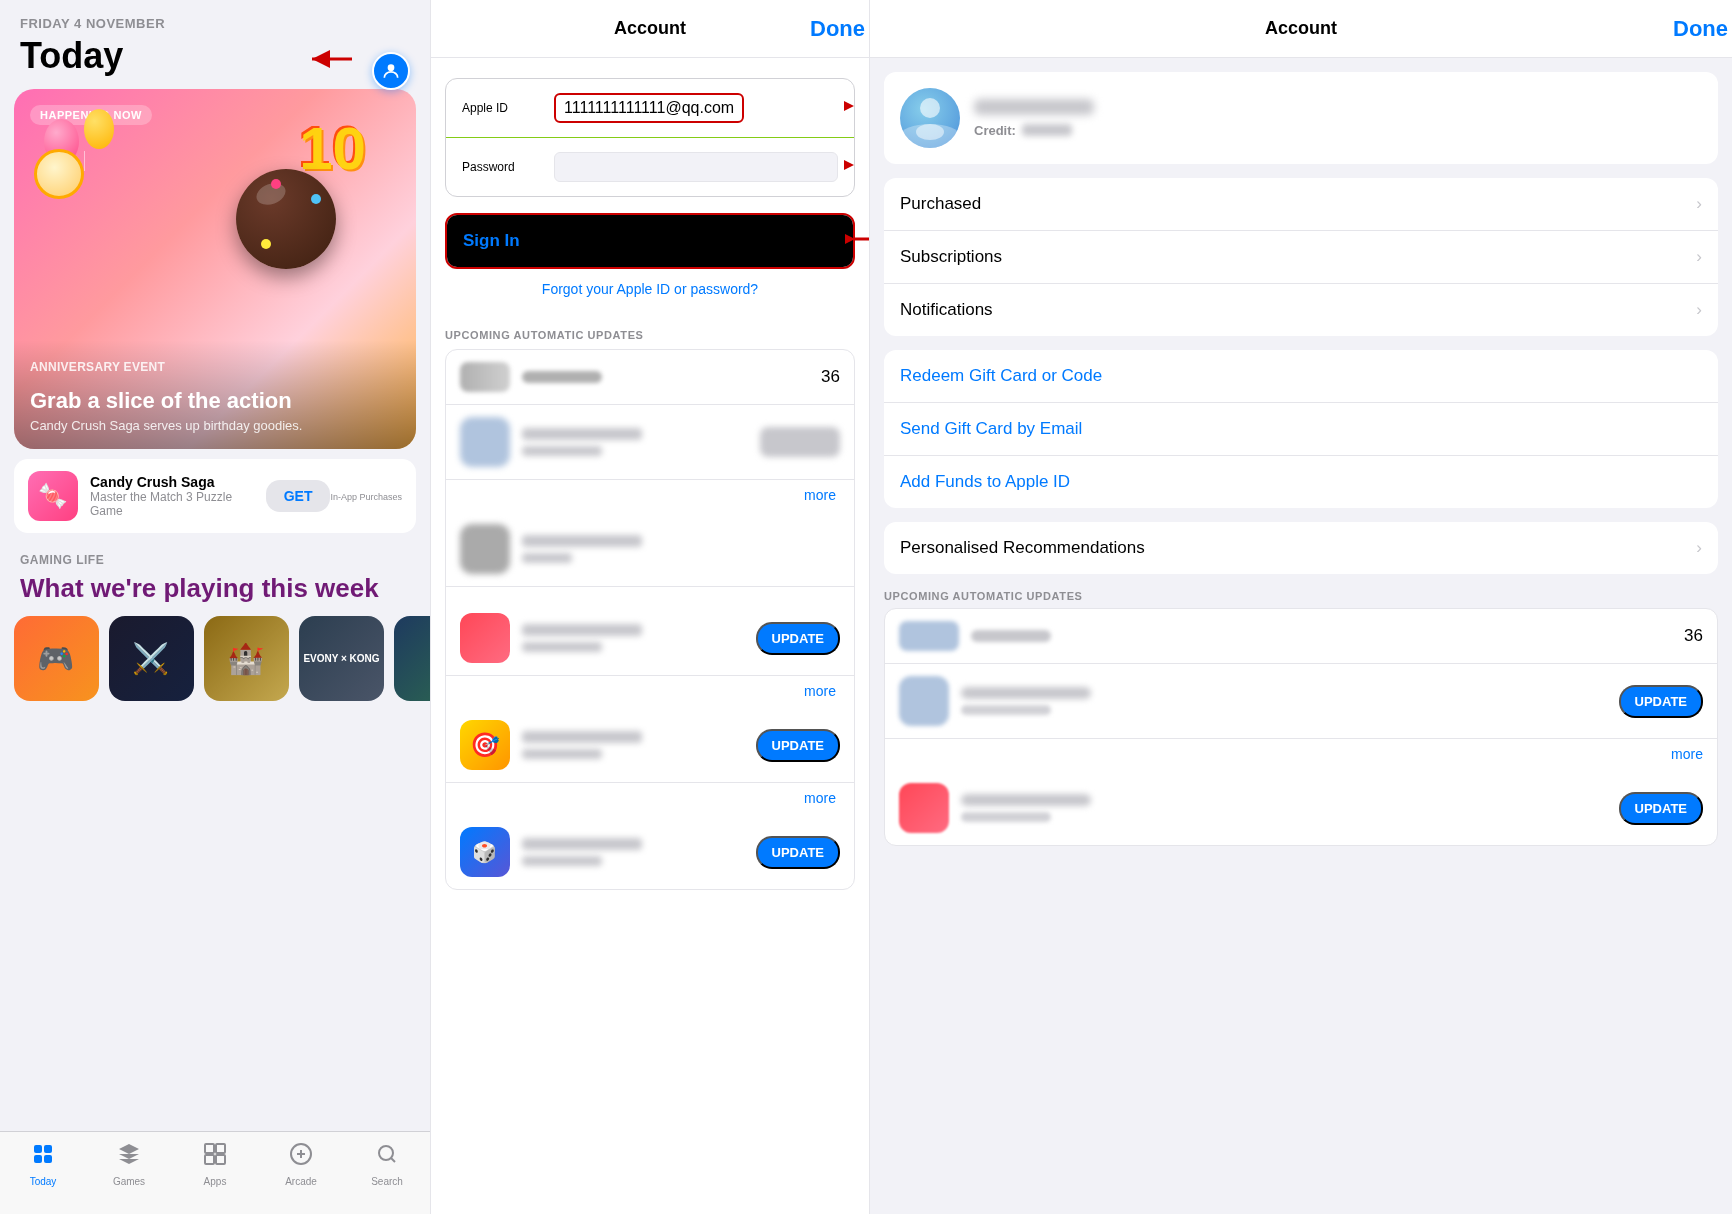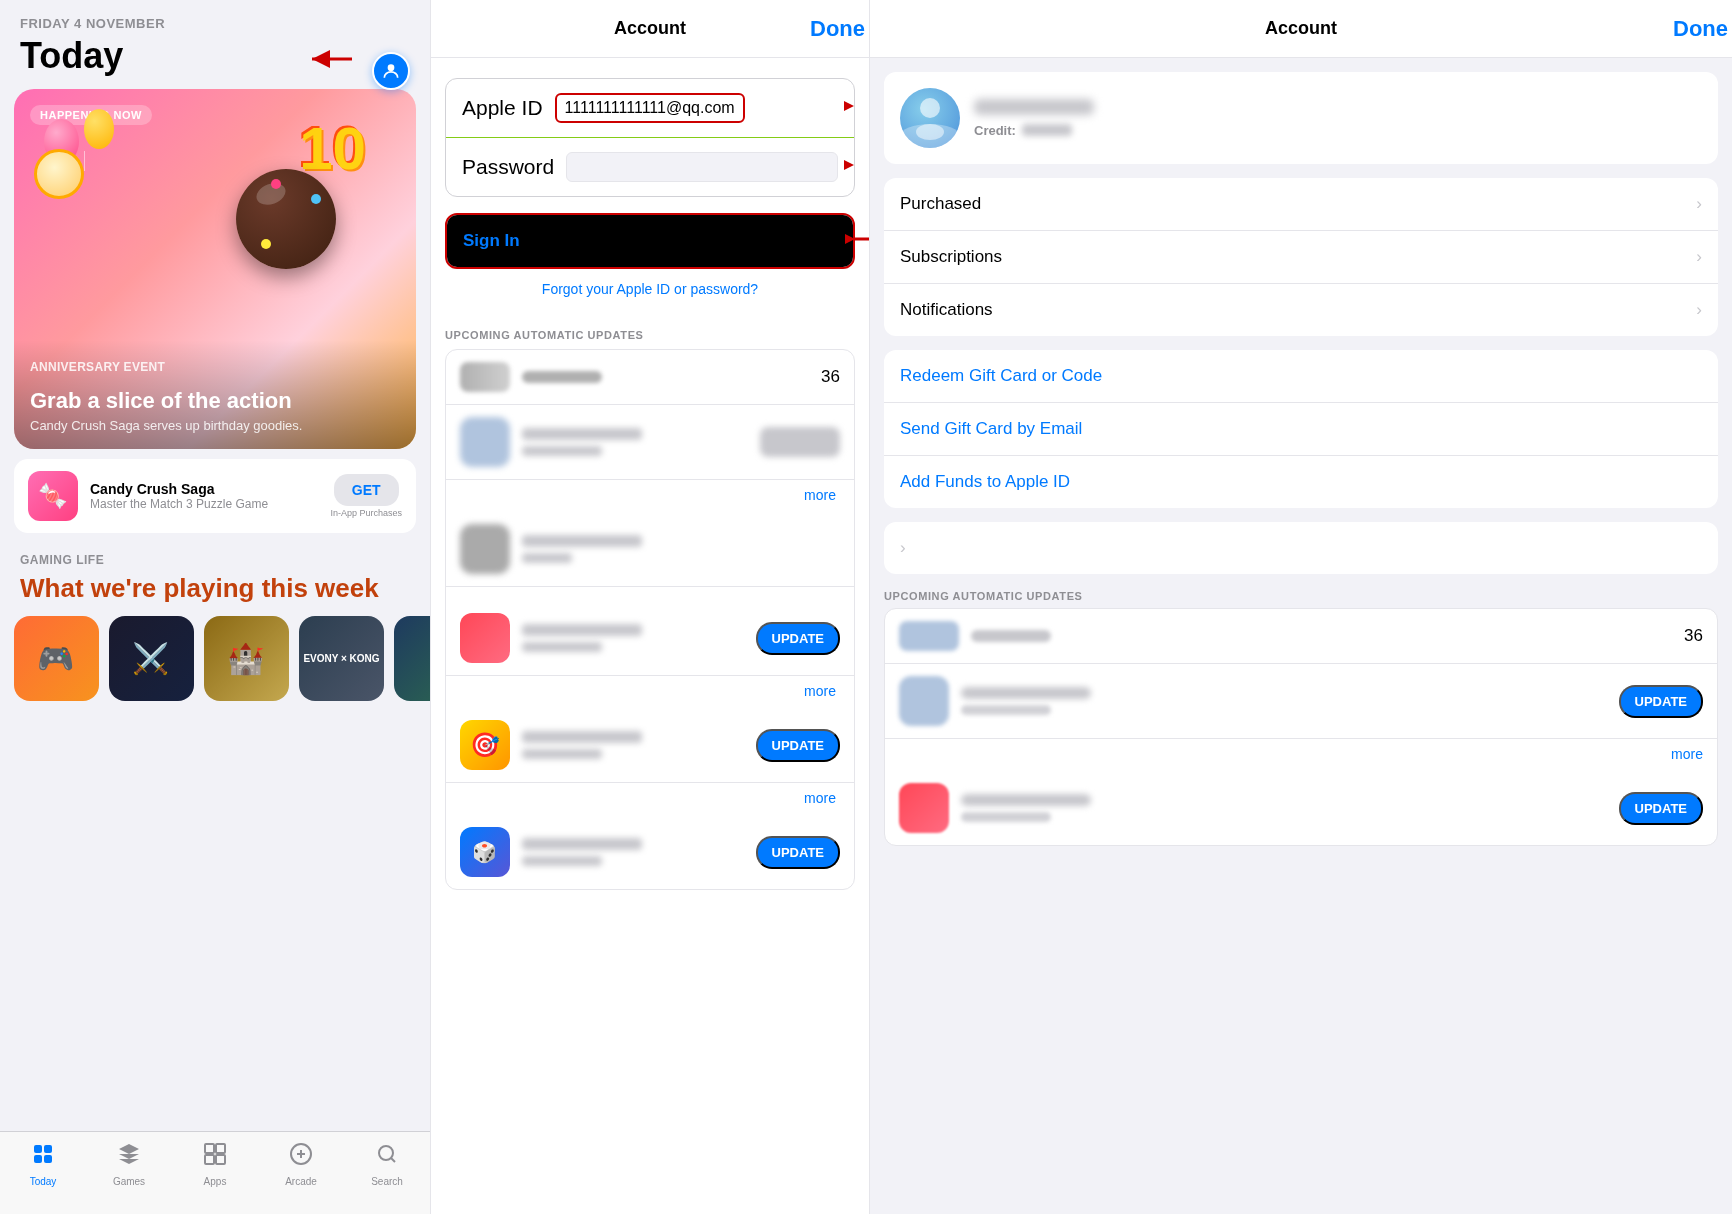--- a/index.html
+++ b/index.html
@@ -322,7 +322,7 @@
     }
 
     .form-label {
-      font-size: 21px;
+      font-size: 12px;
       color: #000;
       min-width: 80px;
     }

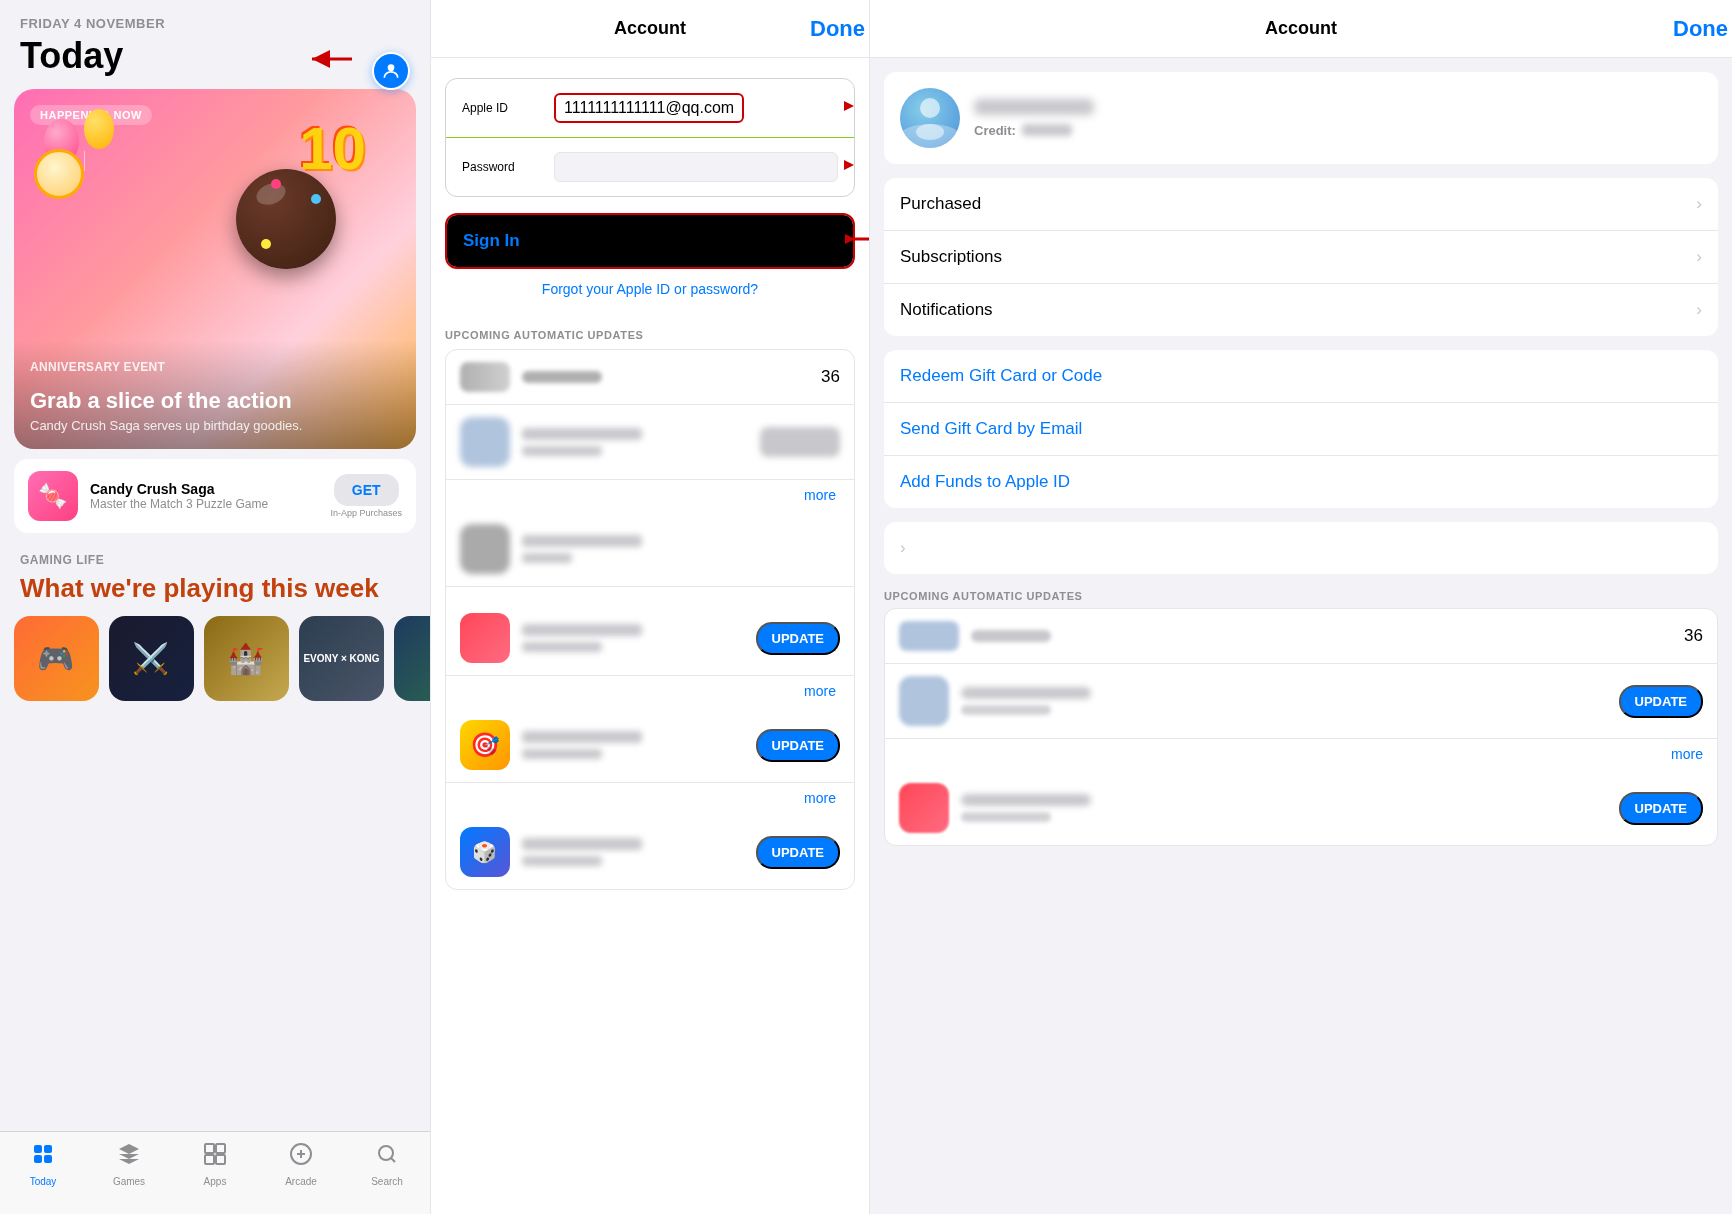--- a/index.html
+++ b/index.html
@@ -157,7 +157,7 @@
 
     .get-btn-wrap {
       display: flex;
-      flex-direction: column;
+      flex-direction: row;
       align-items: center;
     }
 

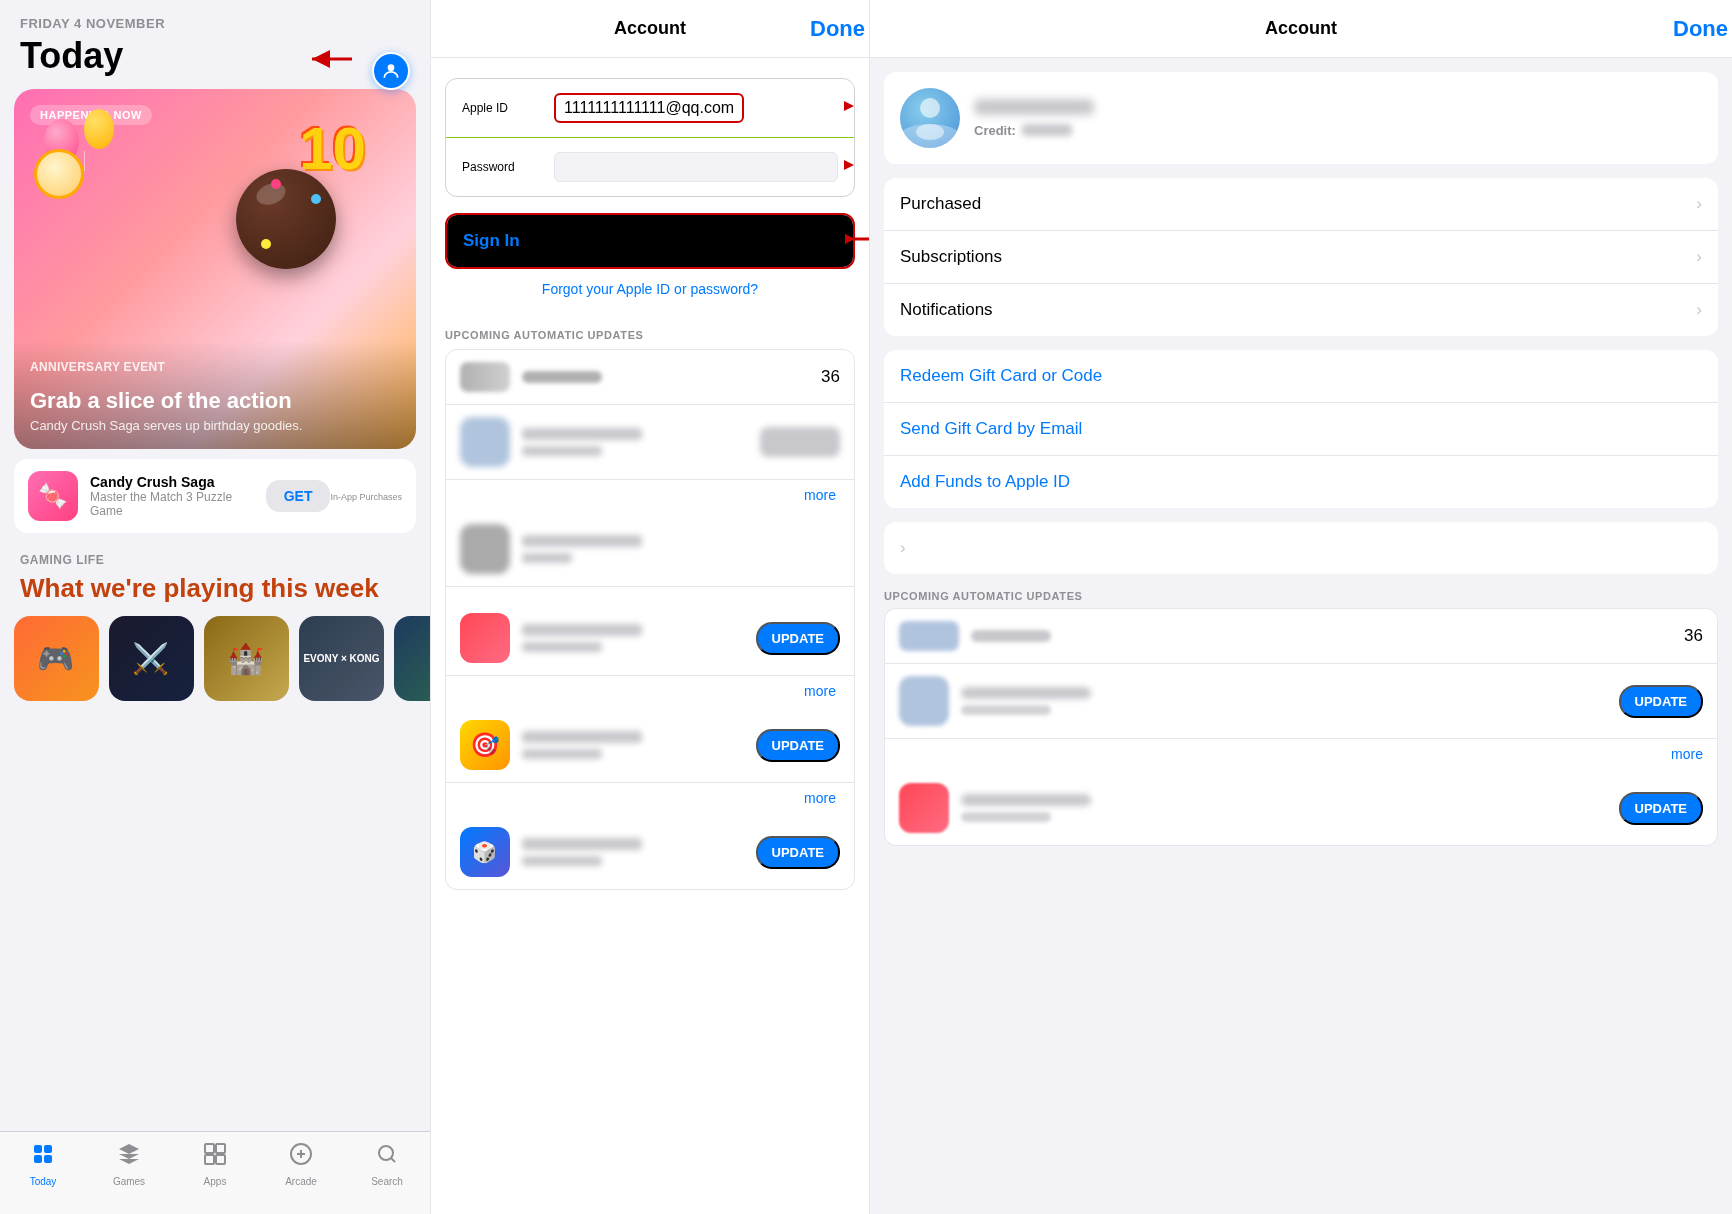--- a/index.html
+++ b/index.html
@@ -992,6 +992,7 @@
 
   <div class="personalised-section">
     <div class="personalised-item">
+      <span class="menu-item-text">Personalised Recommendations</span>
       <span class="chevron">›</span>
     </div>
   </div>

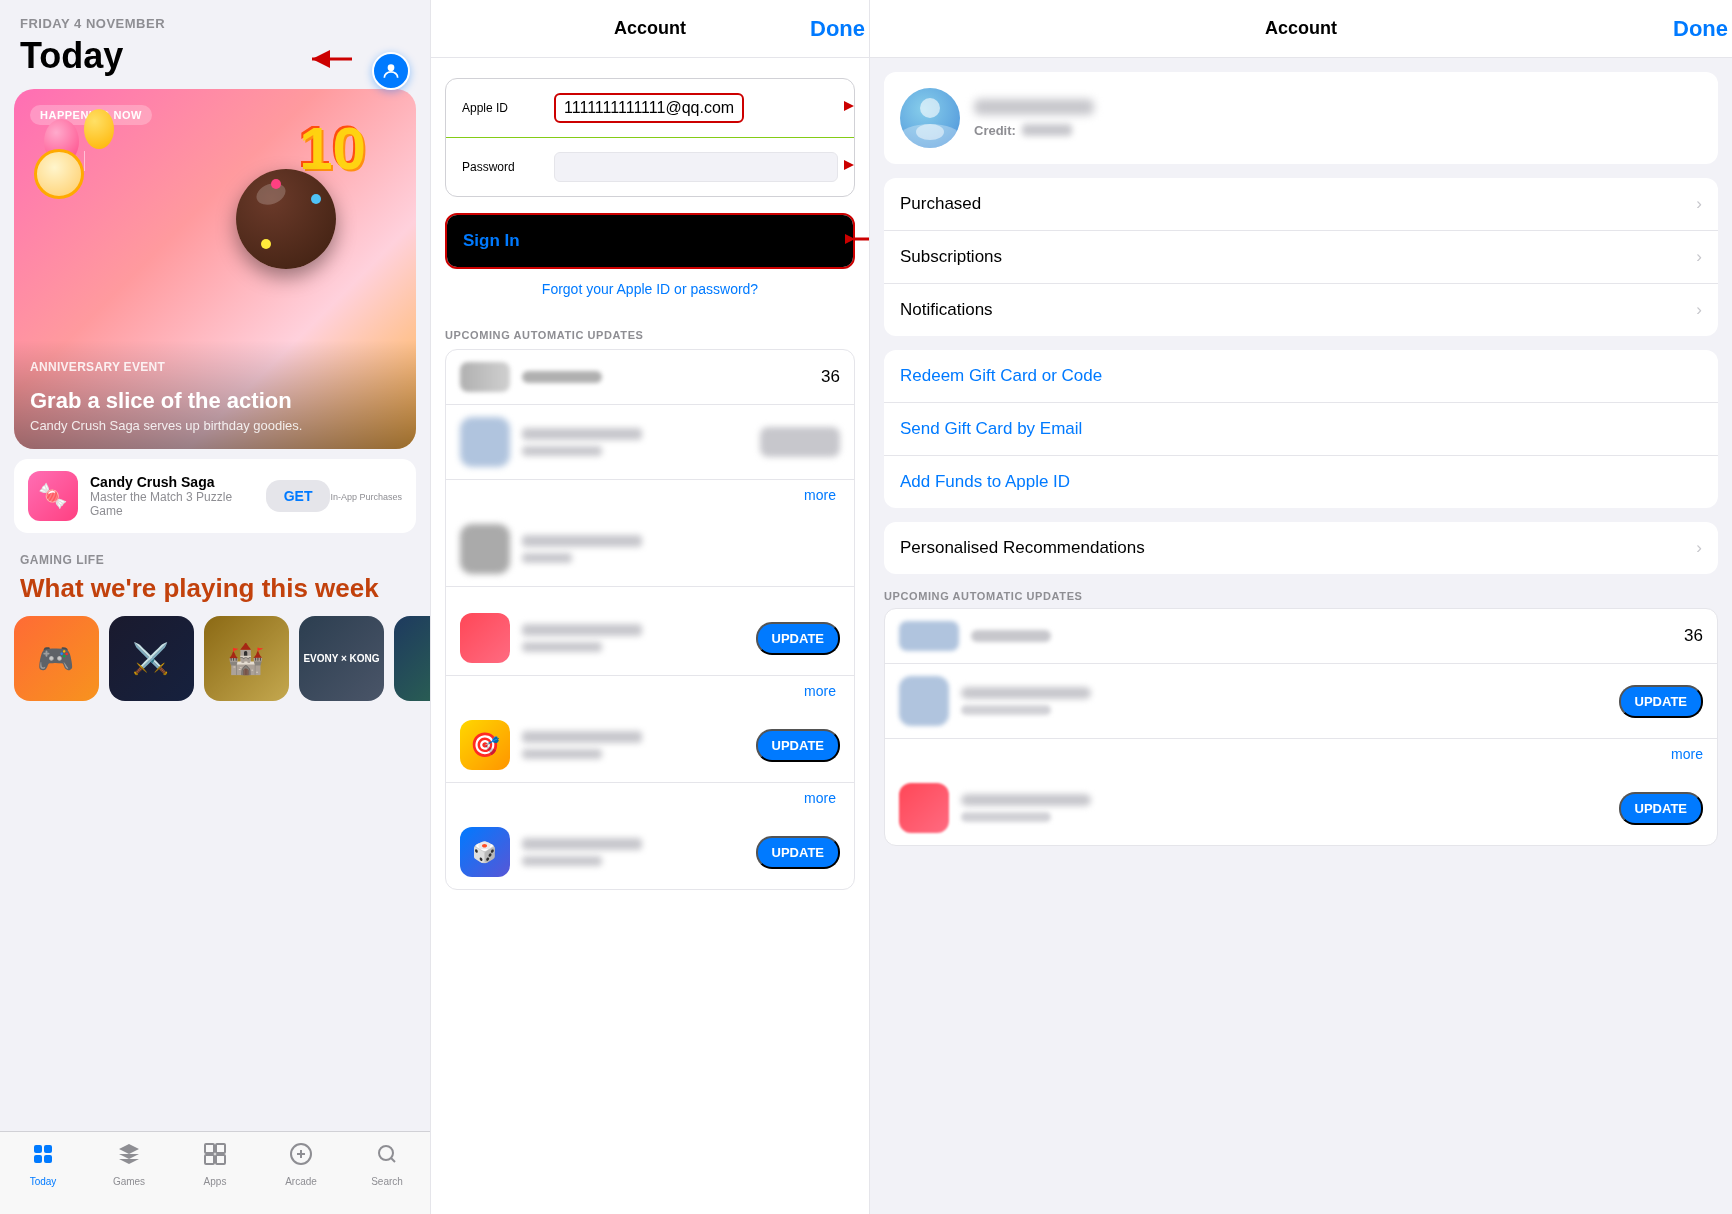--- a/index.html
+++ b/index.html
@@ -173,7 +173,7 @@
       padding: 0 20px 12px;
       font-size: 26px;
       font-weight: 700;
-      color: #c2410c;
+      color: #701a75;
     }
 
     .games-row {

